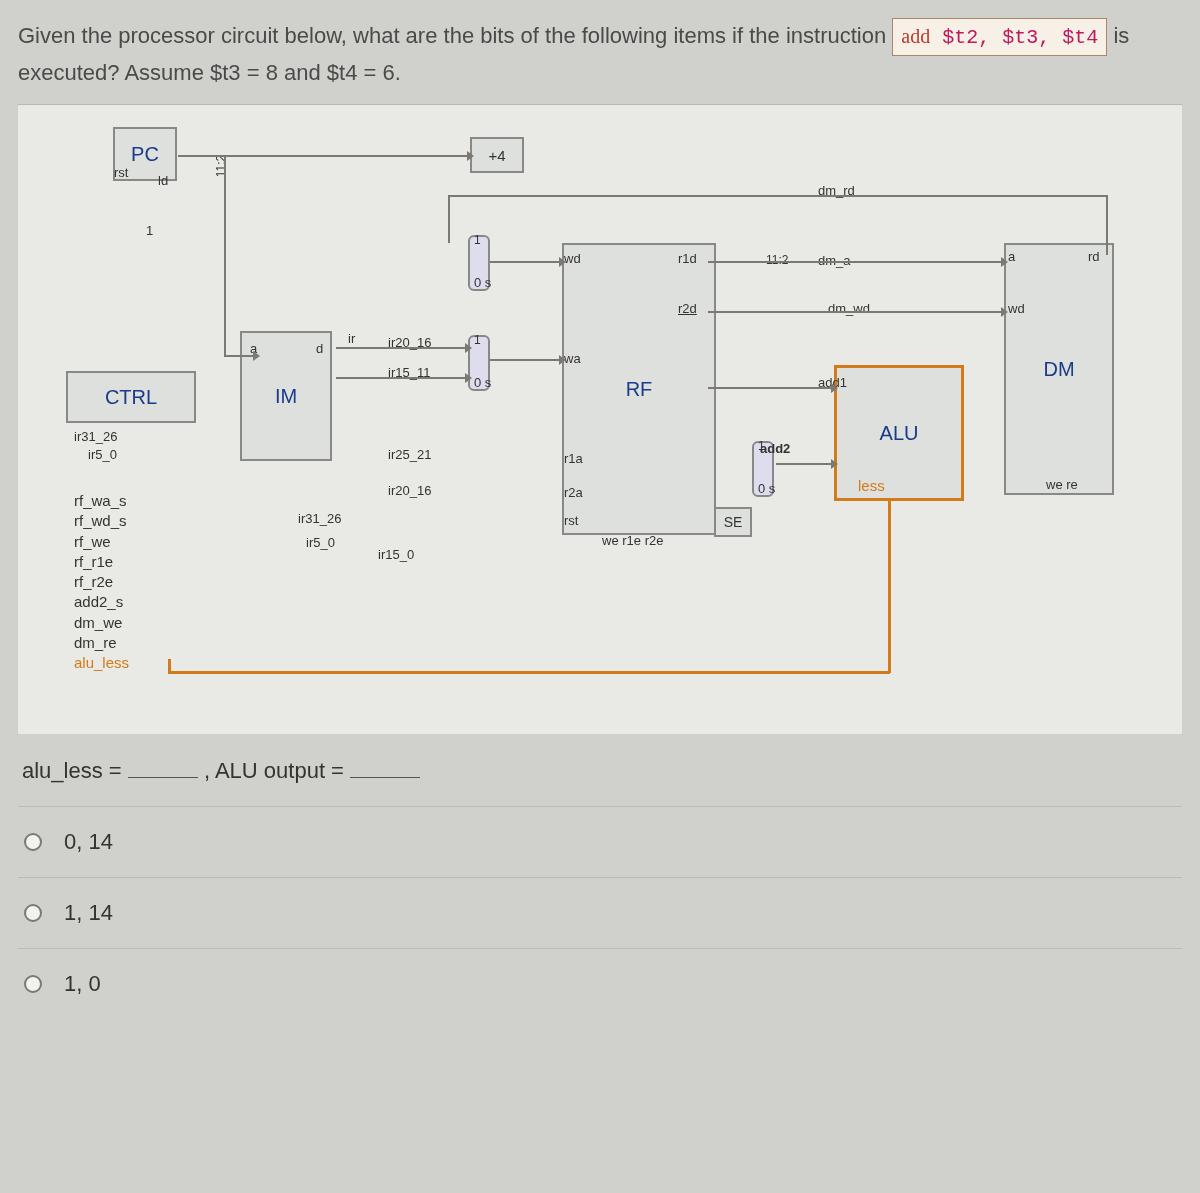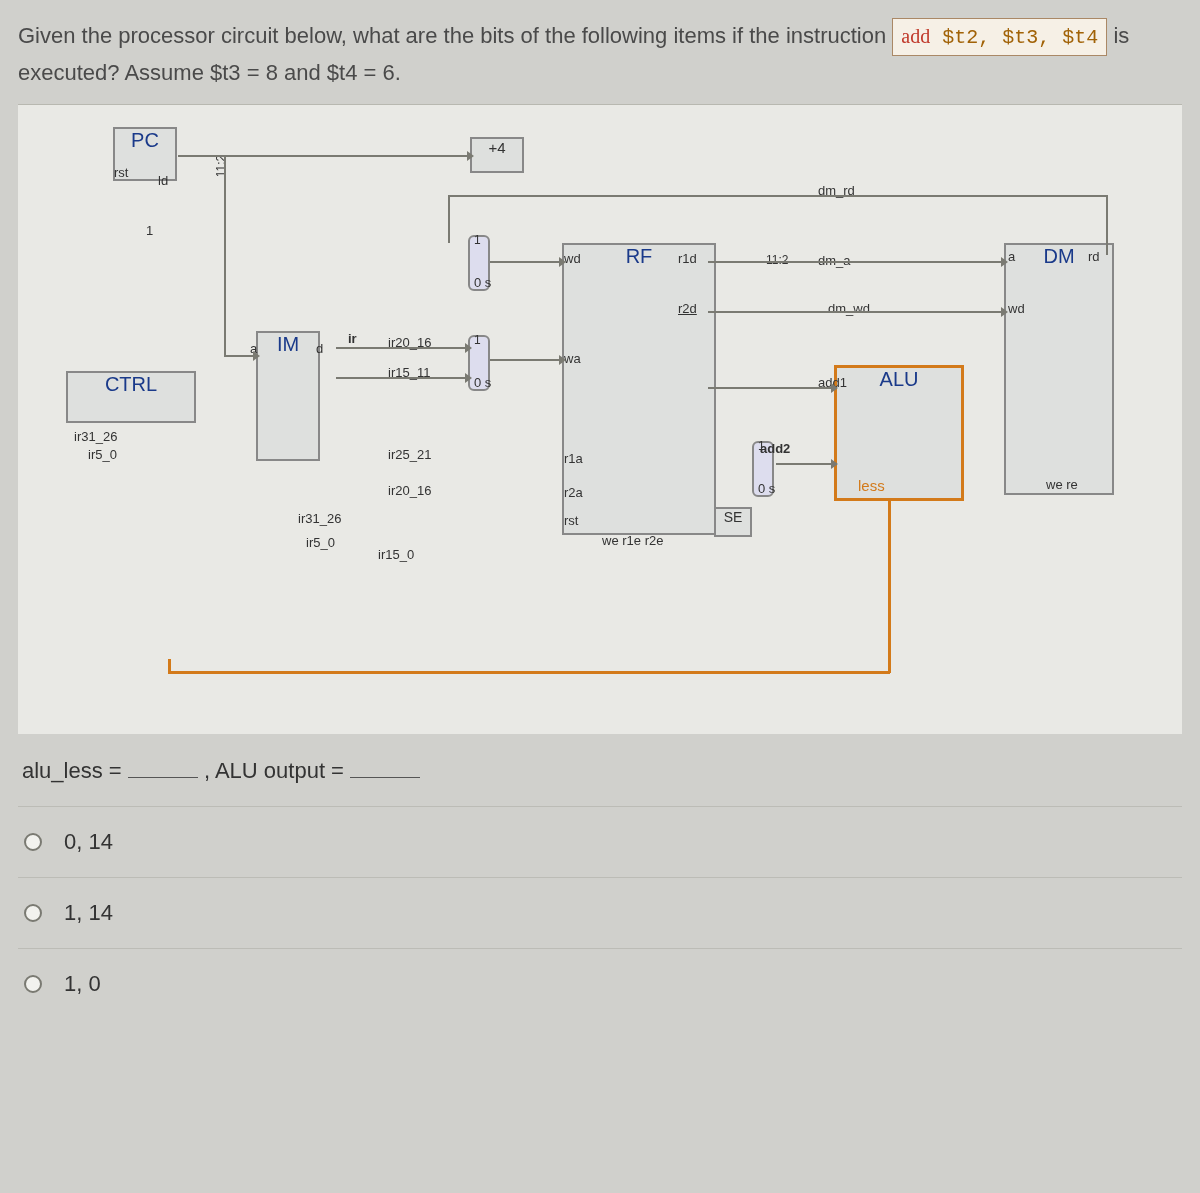--- a/index.html
+++ b/index.html
@@ -26,7 +26,7 @@
     color: #333;
   }
   .code-box .kw { color: #c0392b; font-family: Liberation Serif, serif; }
-  .code-box .reg { color: #a16207; }
+  .code-box .reg { color: #be185d; }
   .diagram-wrap {
     background: #e9e9e5;
     border-top: 1px solid #b8b8b0;

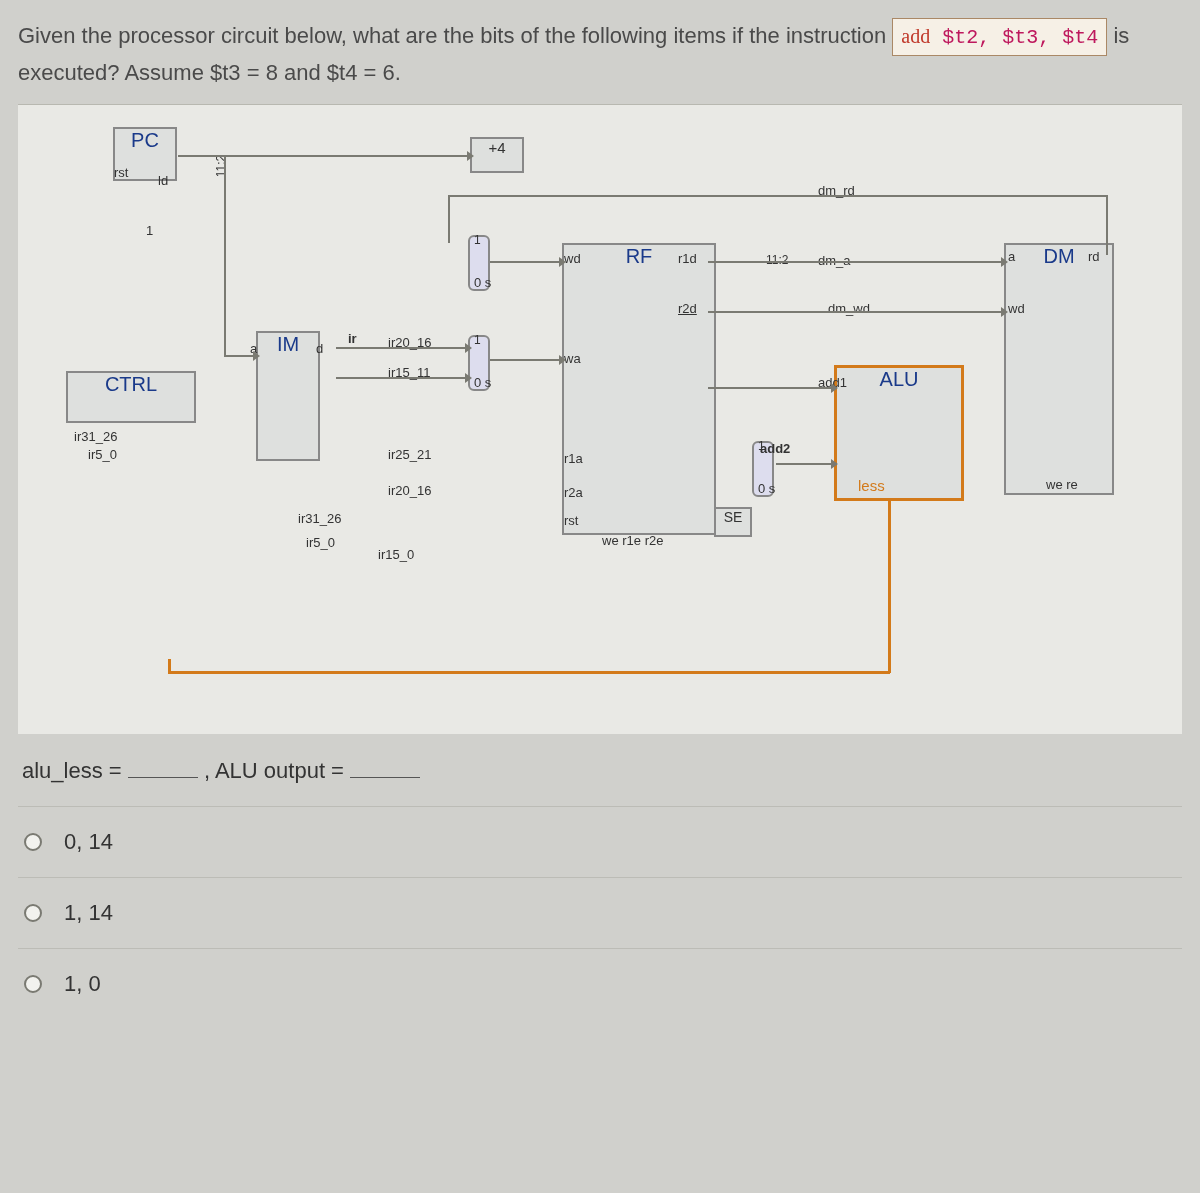--- a/index.html
+++ b/index.html
@@ -46,6 +46,7 @@
     background: #dee0de;
     border: 2px solid #888;
     display: flex;
+    align-items: center;
     justify-content: center;
     font-size: 20px;
     color: #1a3a8a;

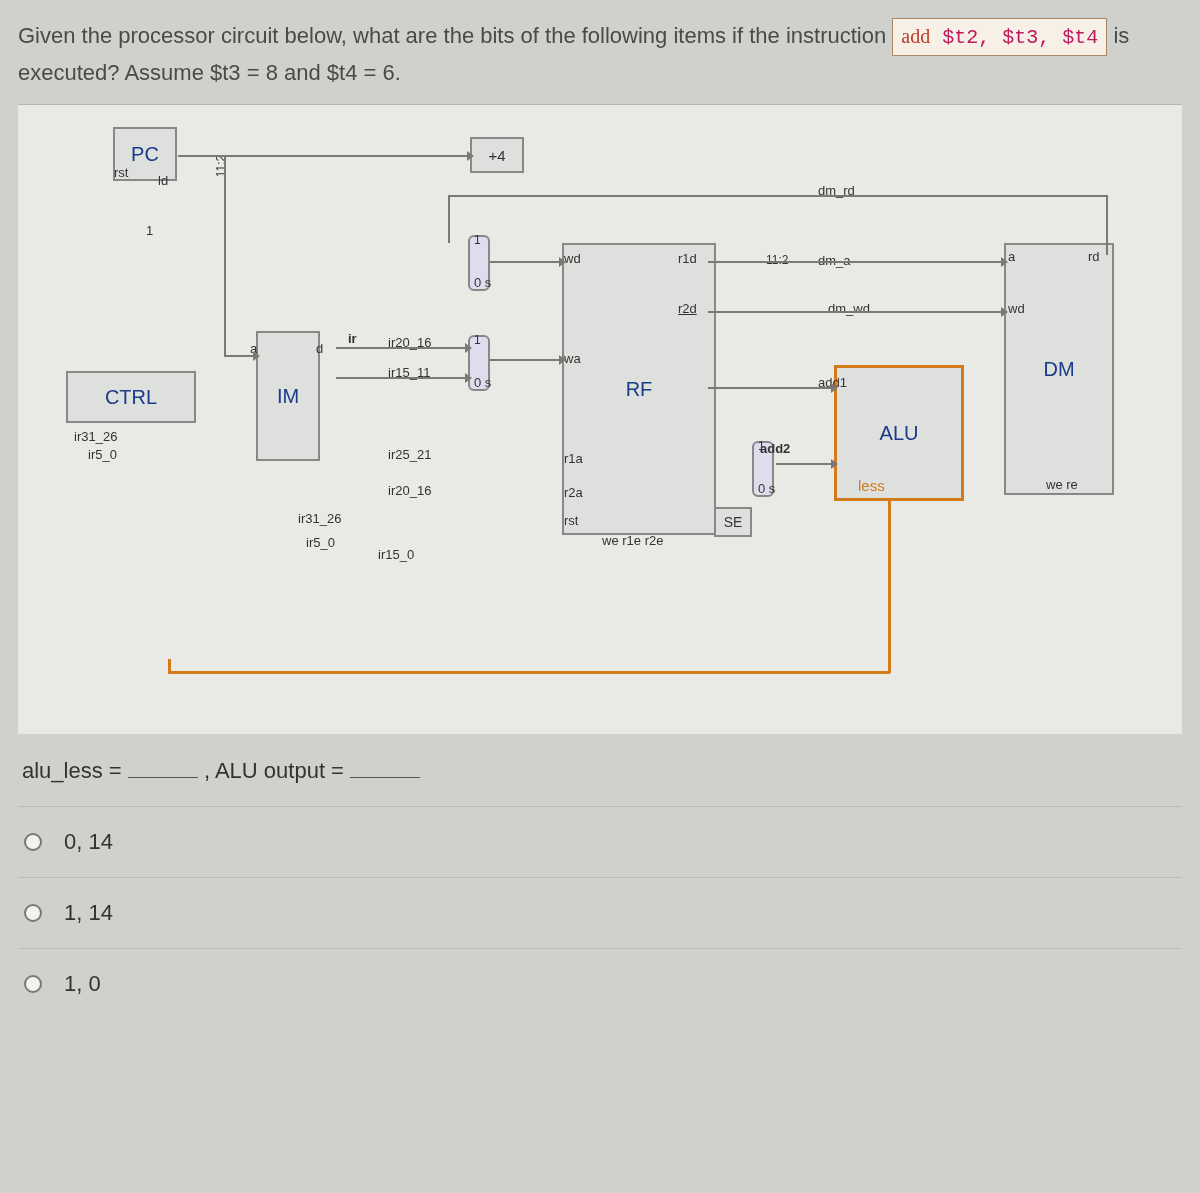--- a/index.html
+++ b/index.html
@@ -167,7 +167,7 @@
     </div>
     <span class="lbl sm" style="left:222px; top:226px;">a</span>
     <span class="lbl sm" style="left:288px; top:226px;">d</span>
-    <span class="lbl sm" style="left:320px; top:216px;font-weight:bold;">ir</span>
+    <span class="lbl sm" style="left:320px; top:216px;">ir</span>
 
     <div class="box" style="left:38px; top:256px; width:130px; height:52px;">
       <span>CTRL</span>

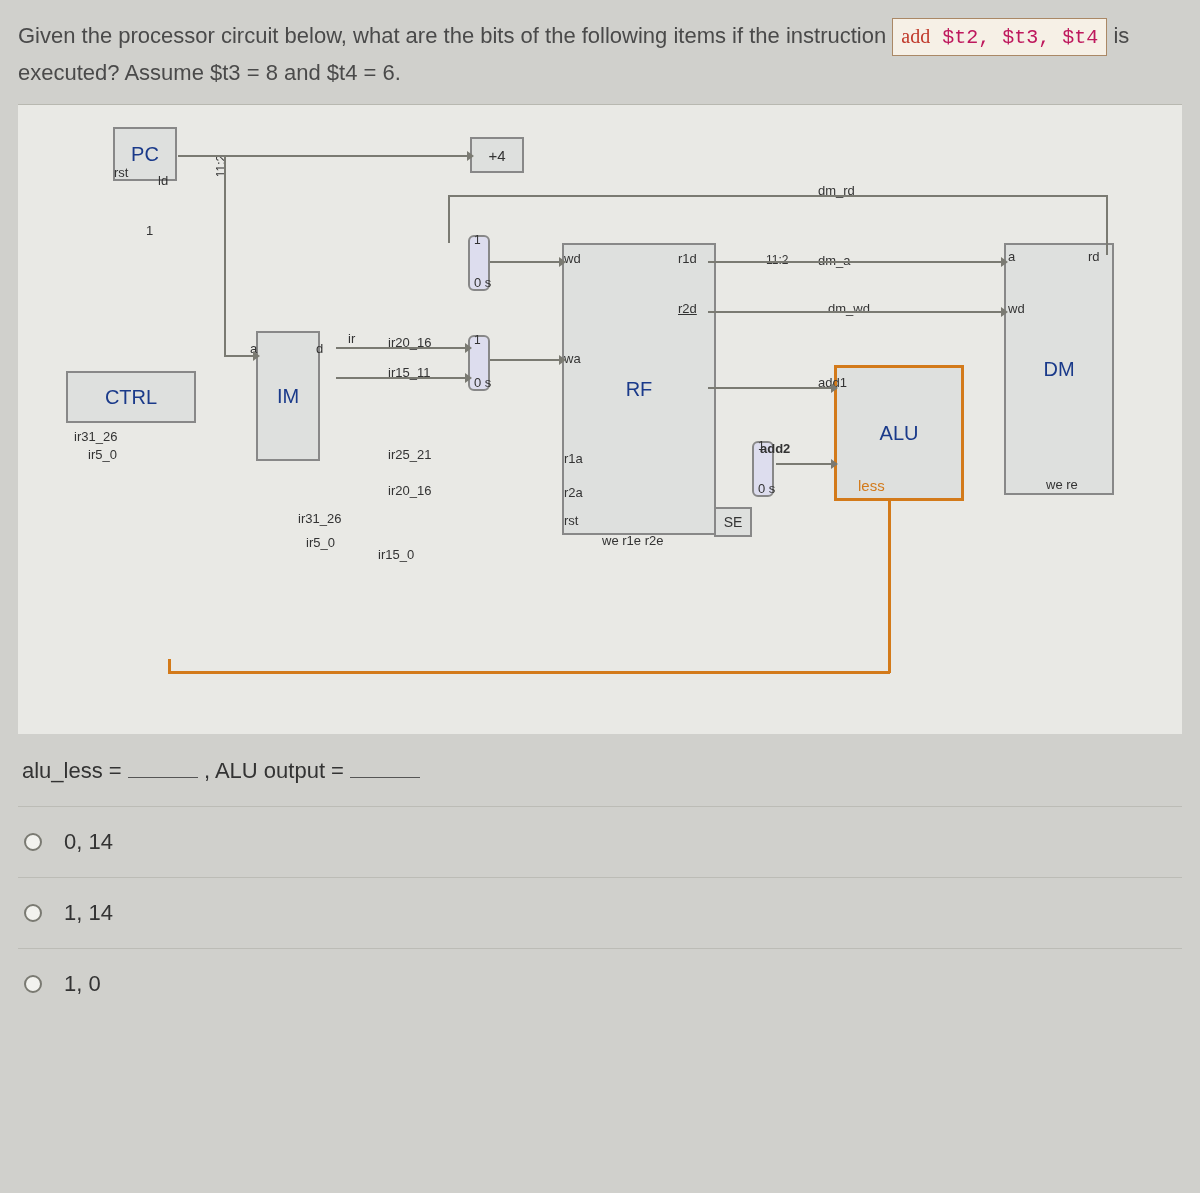--- a/index.html
+++ b/index.html
@@ -162,7 +162,7 @@
     <span class="lbl tiny" style="left:446px; top:218px;">1</span>
     <span class="lbl sm" style="left:446px; top:260px;">0 s</span>
 
-    <div class="box" style="left:228px; top:216px; width:64px; height:130px;">
+    <div class="box" style="left:212px; top:216px; width:92px; height:130px;">
       <span>IM</span>
     </div>
     <span class="lbl sm" style="left:222px; top:226px;">a</span>

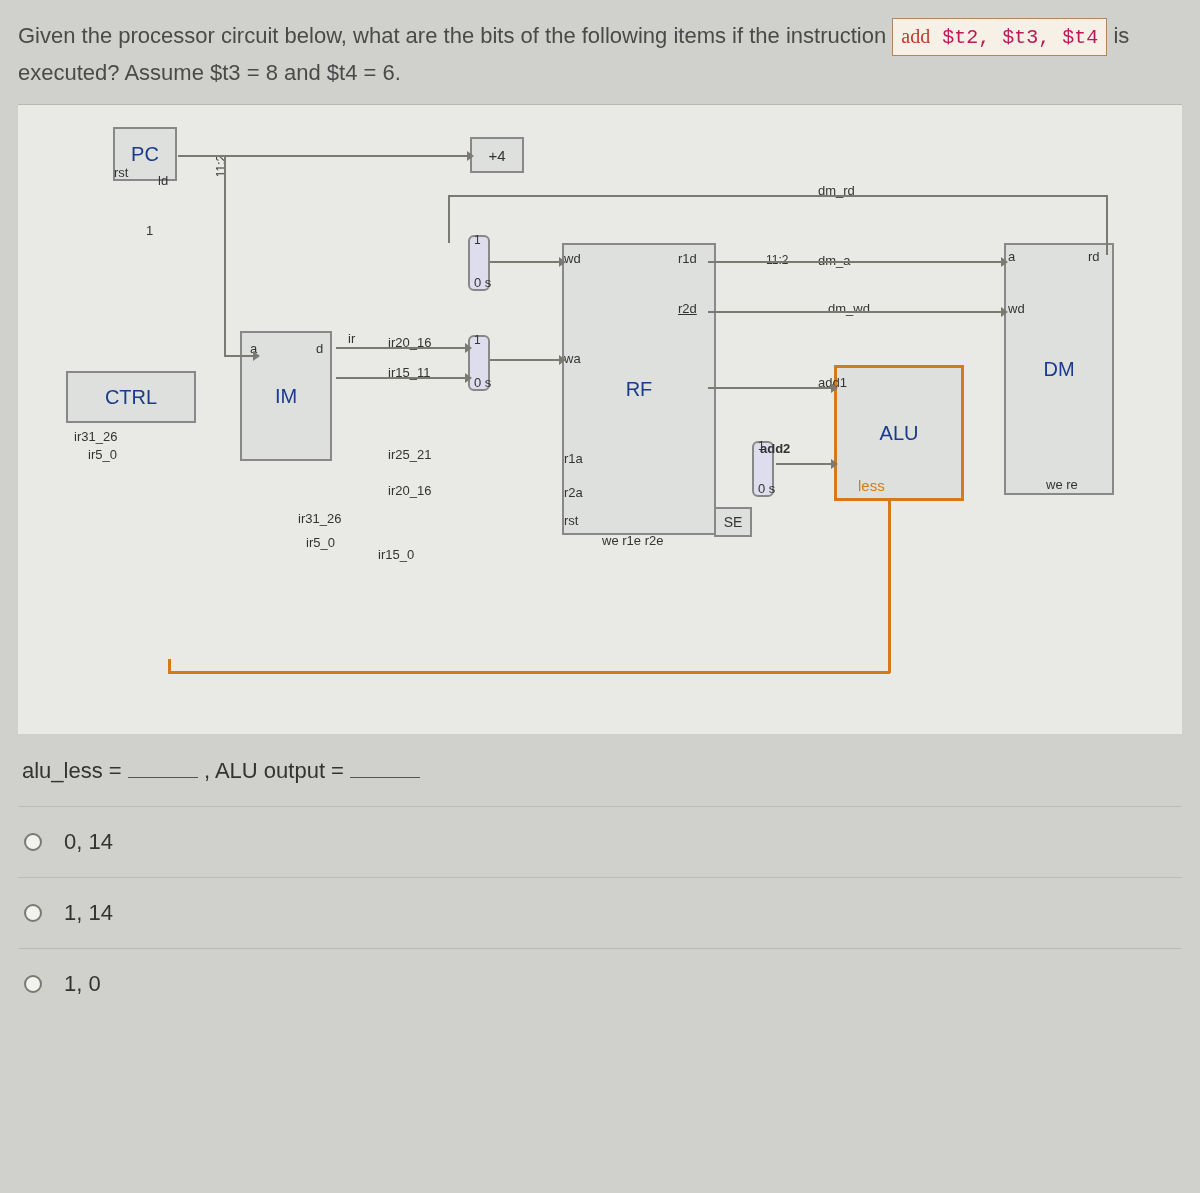--- a/index.html
+++ b/index.html
@@ -175,6 +175,17 @@
     <span class="lbl sm" style="left:46px; top:314px;">ir31_26</span>
     <span class="lbl sm" style="left:60px; top:332px;">ir5_0</span>
 
+    <div class="ctrl-list" style="left:46px; top:376px;">
+      <div>rf_wa_s</div>
+      <div>rf_wd_s</div>
+      <div>rf_we</div>
+      <div>rf_r1e</div>
+      <div>rf_r2e</div>
+      <div>add2_s</div>
+      <div>dm_we</div>
+      <div>dm_re</div>
+      <div class="orange">alu_less</div>
+    </div>
 
     <span class="lbl sm" style="left:360px; top:220px;">ir20_16</span>
     <span class="lbl sm" style="left:360px; top:250px;">ir15_11</span>

